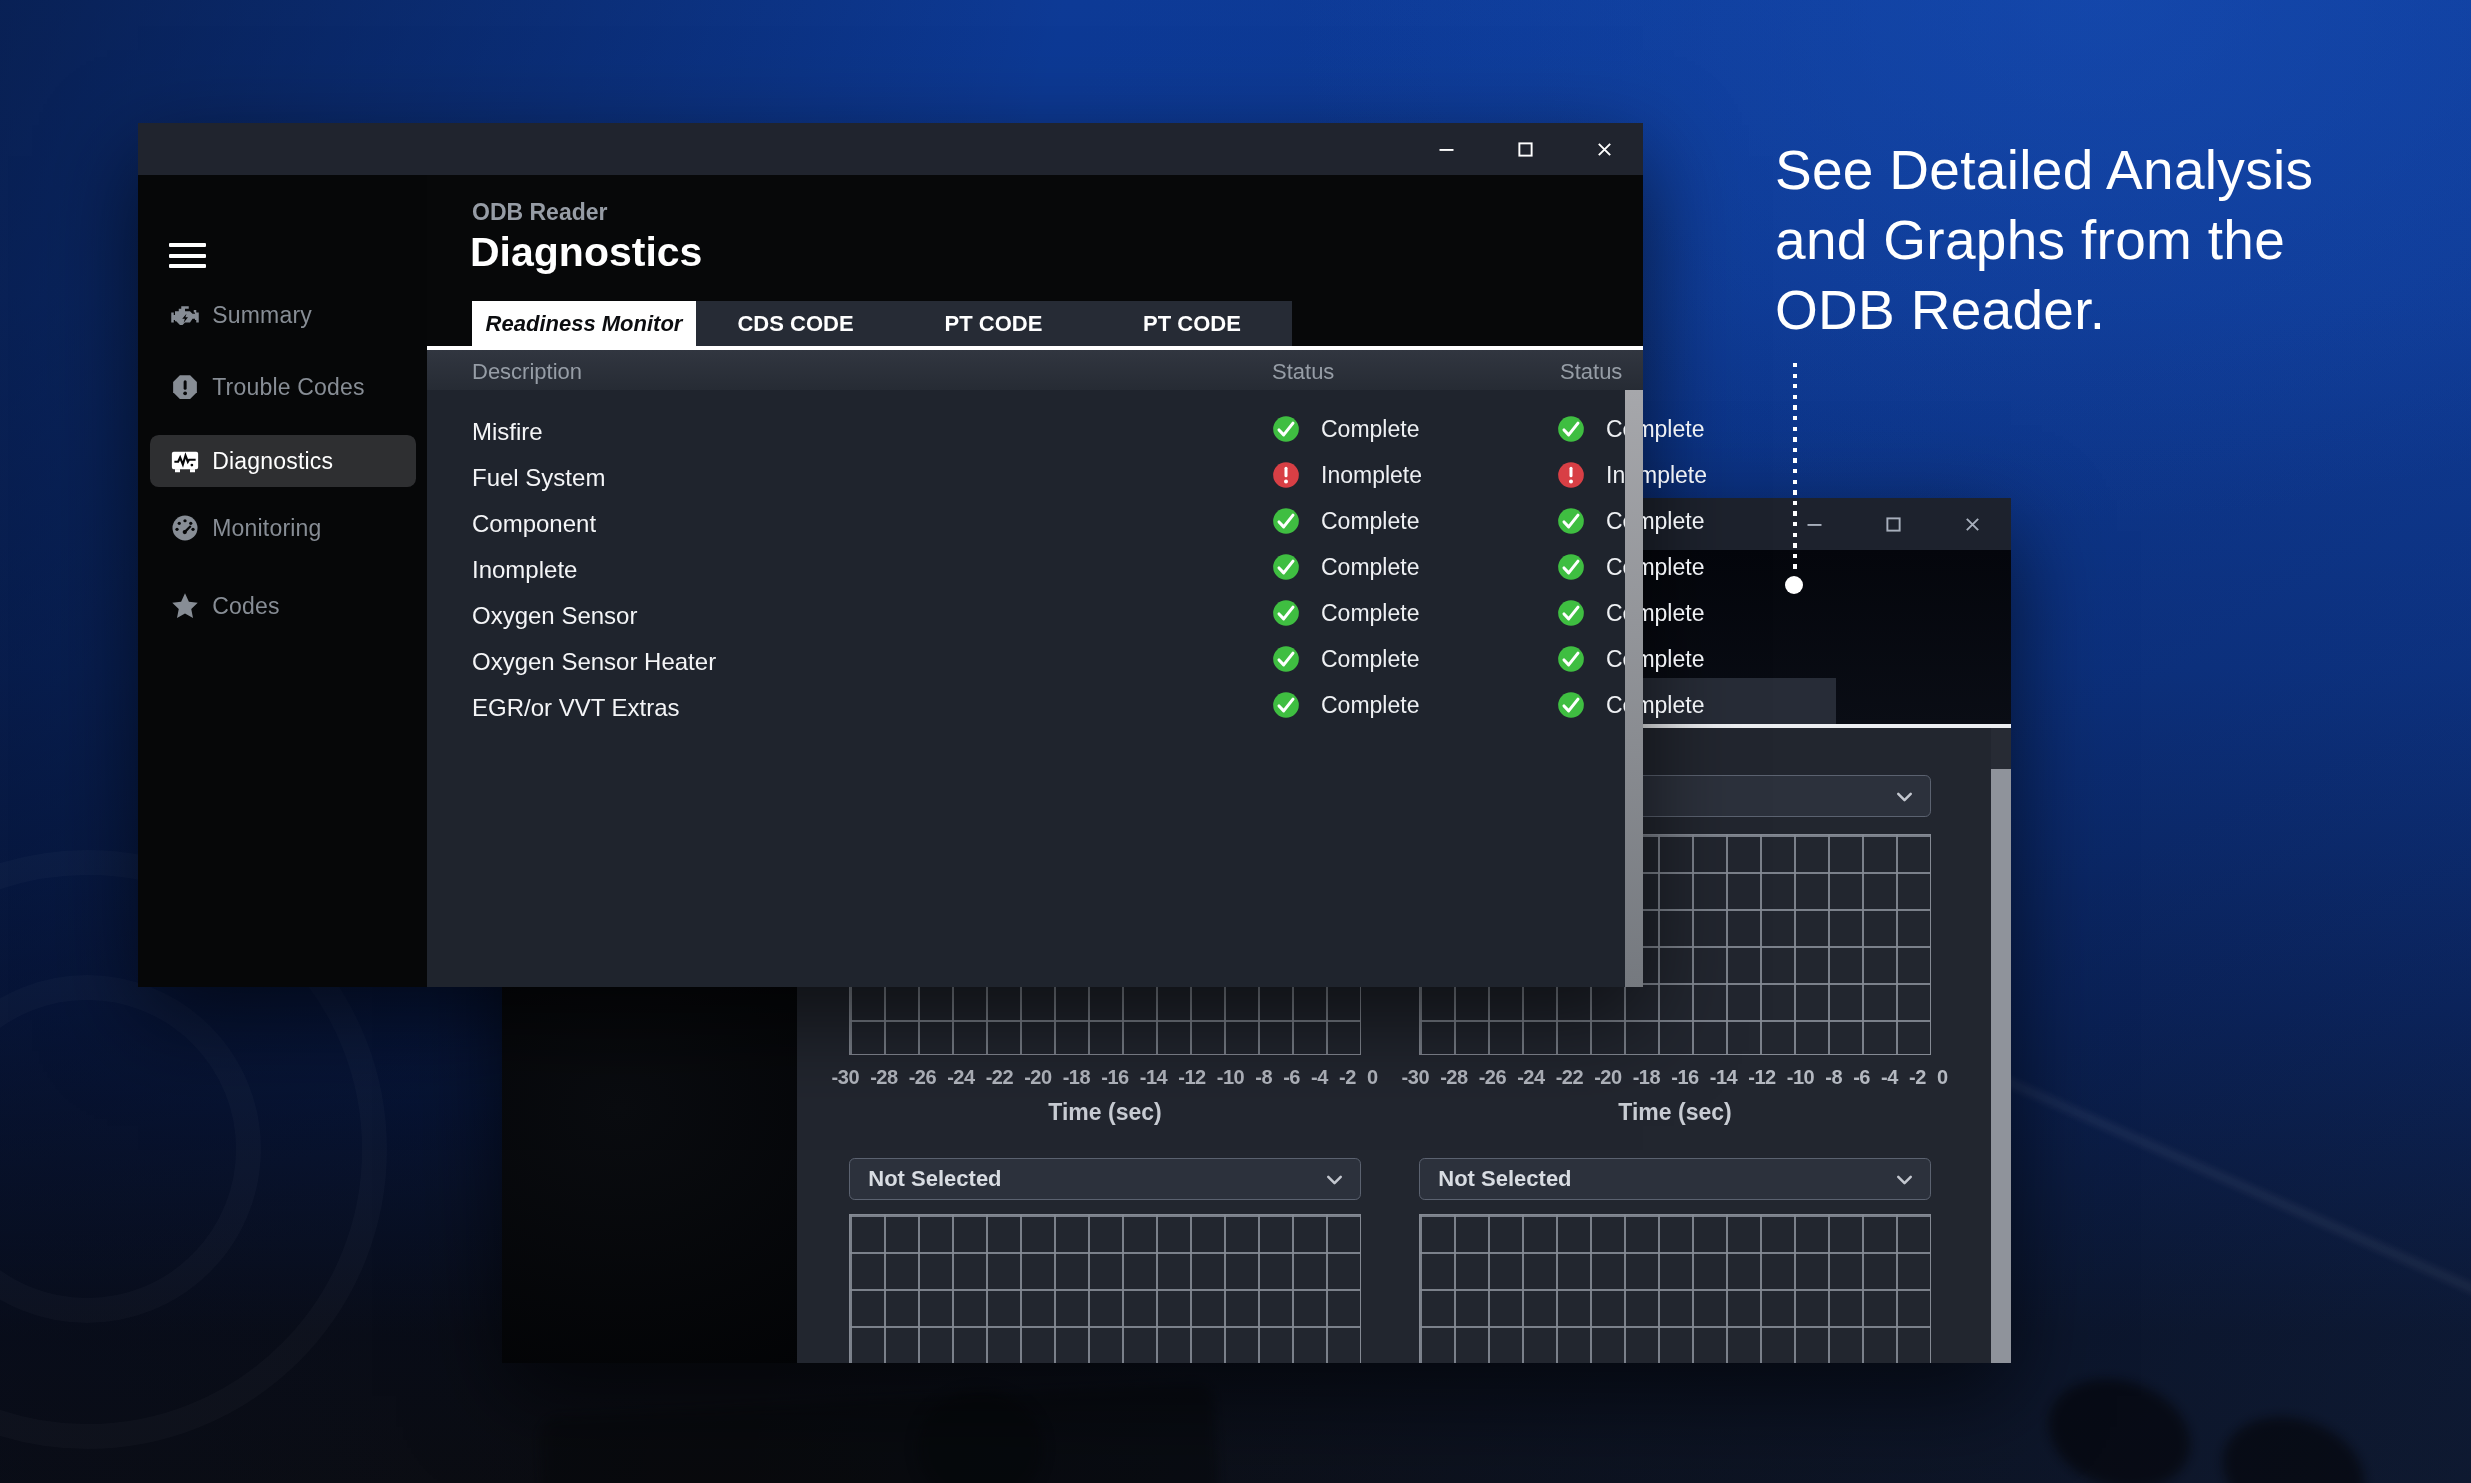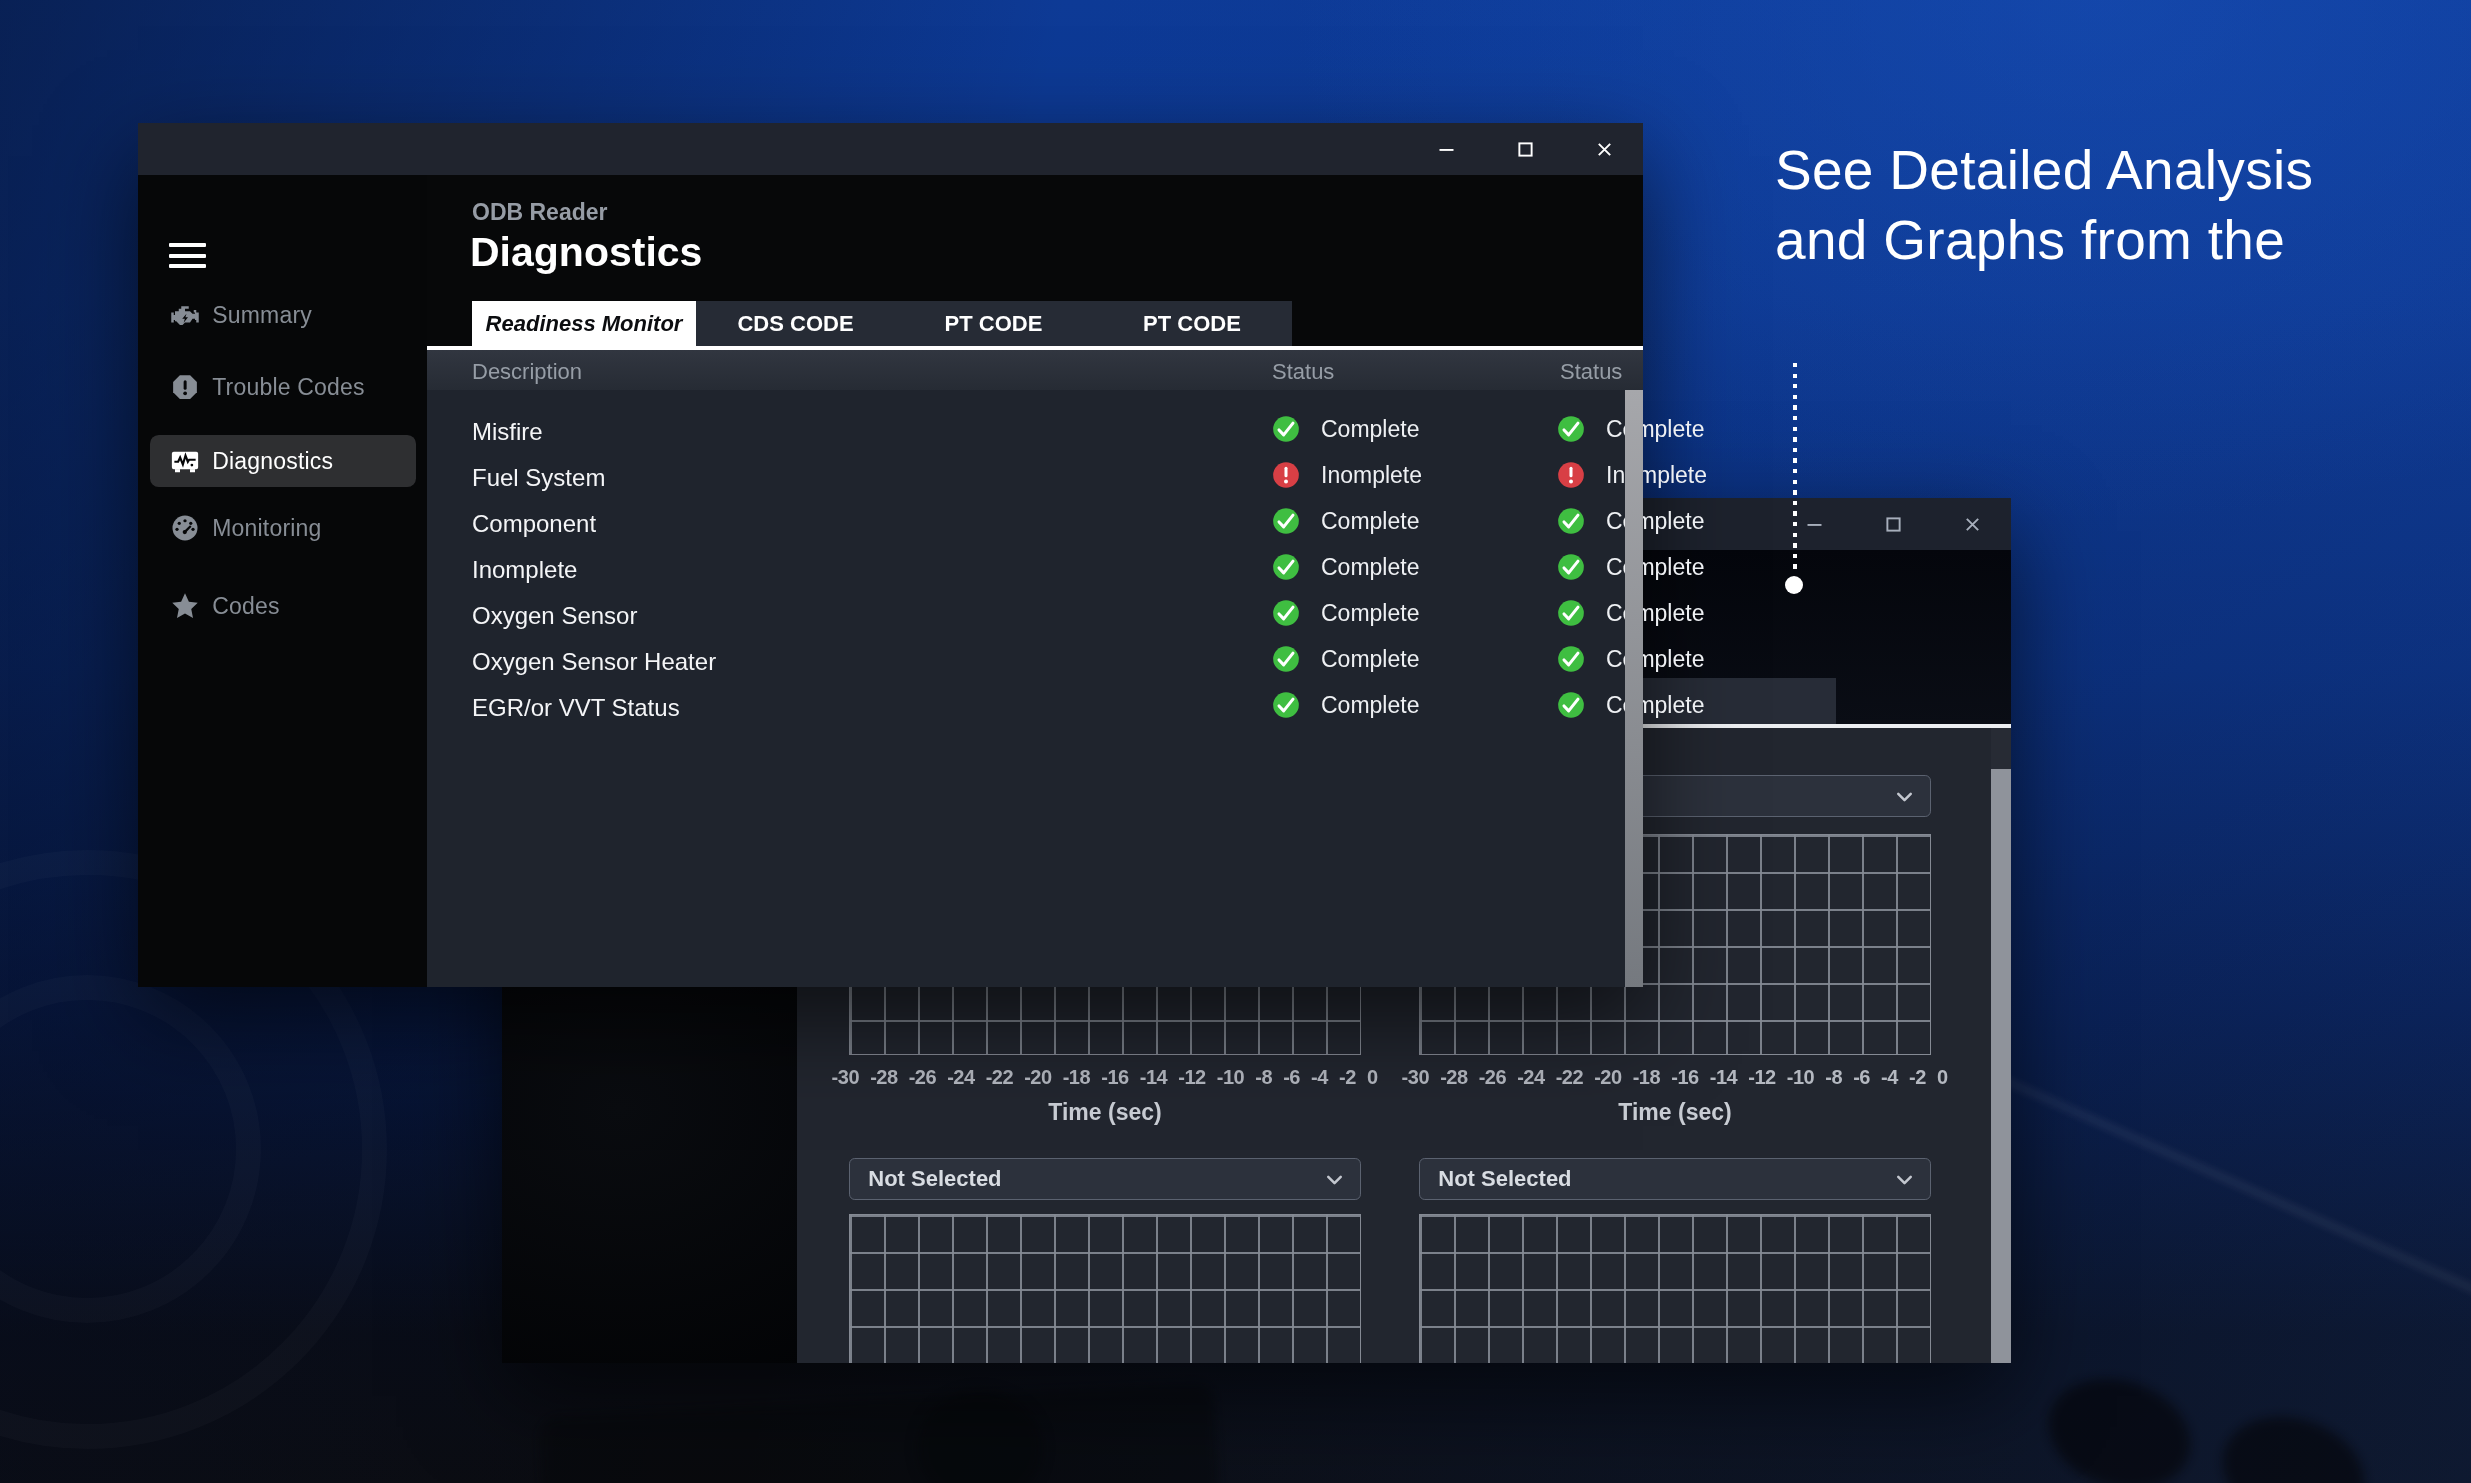--- a/index.html
+++ b/index.html
@@ -513,6 +513,7 @@
 <div id="hero">
     <div>See Detailed Analysis</div>
     <div>and Graphs from the</div>
+    <div>ODB Reader.</div>
   </div>
 <div id="connector"></div>
 <div id="connector-dot"></div>

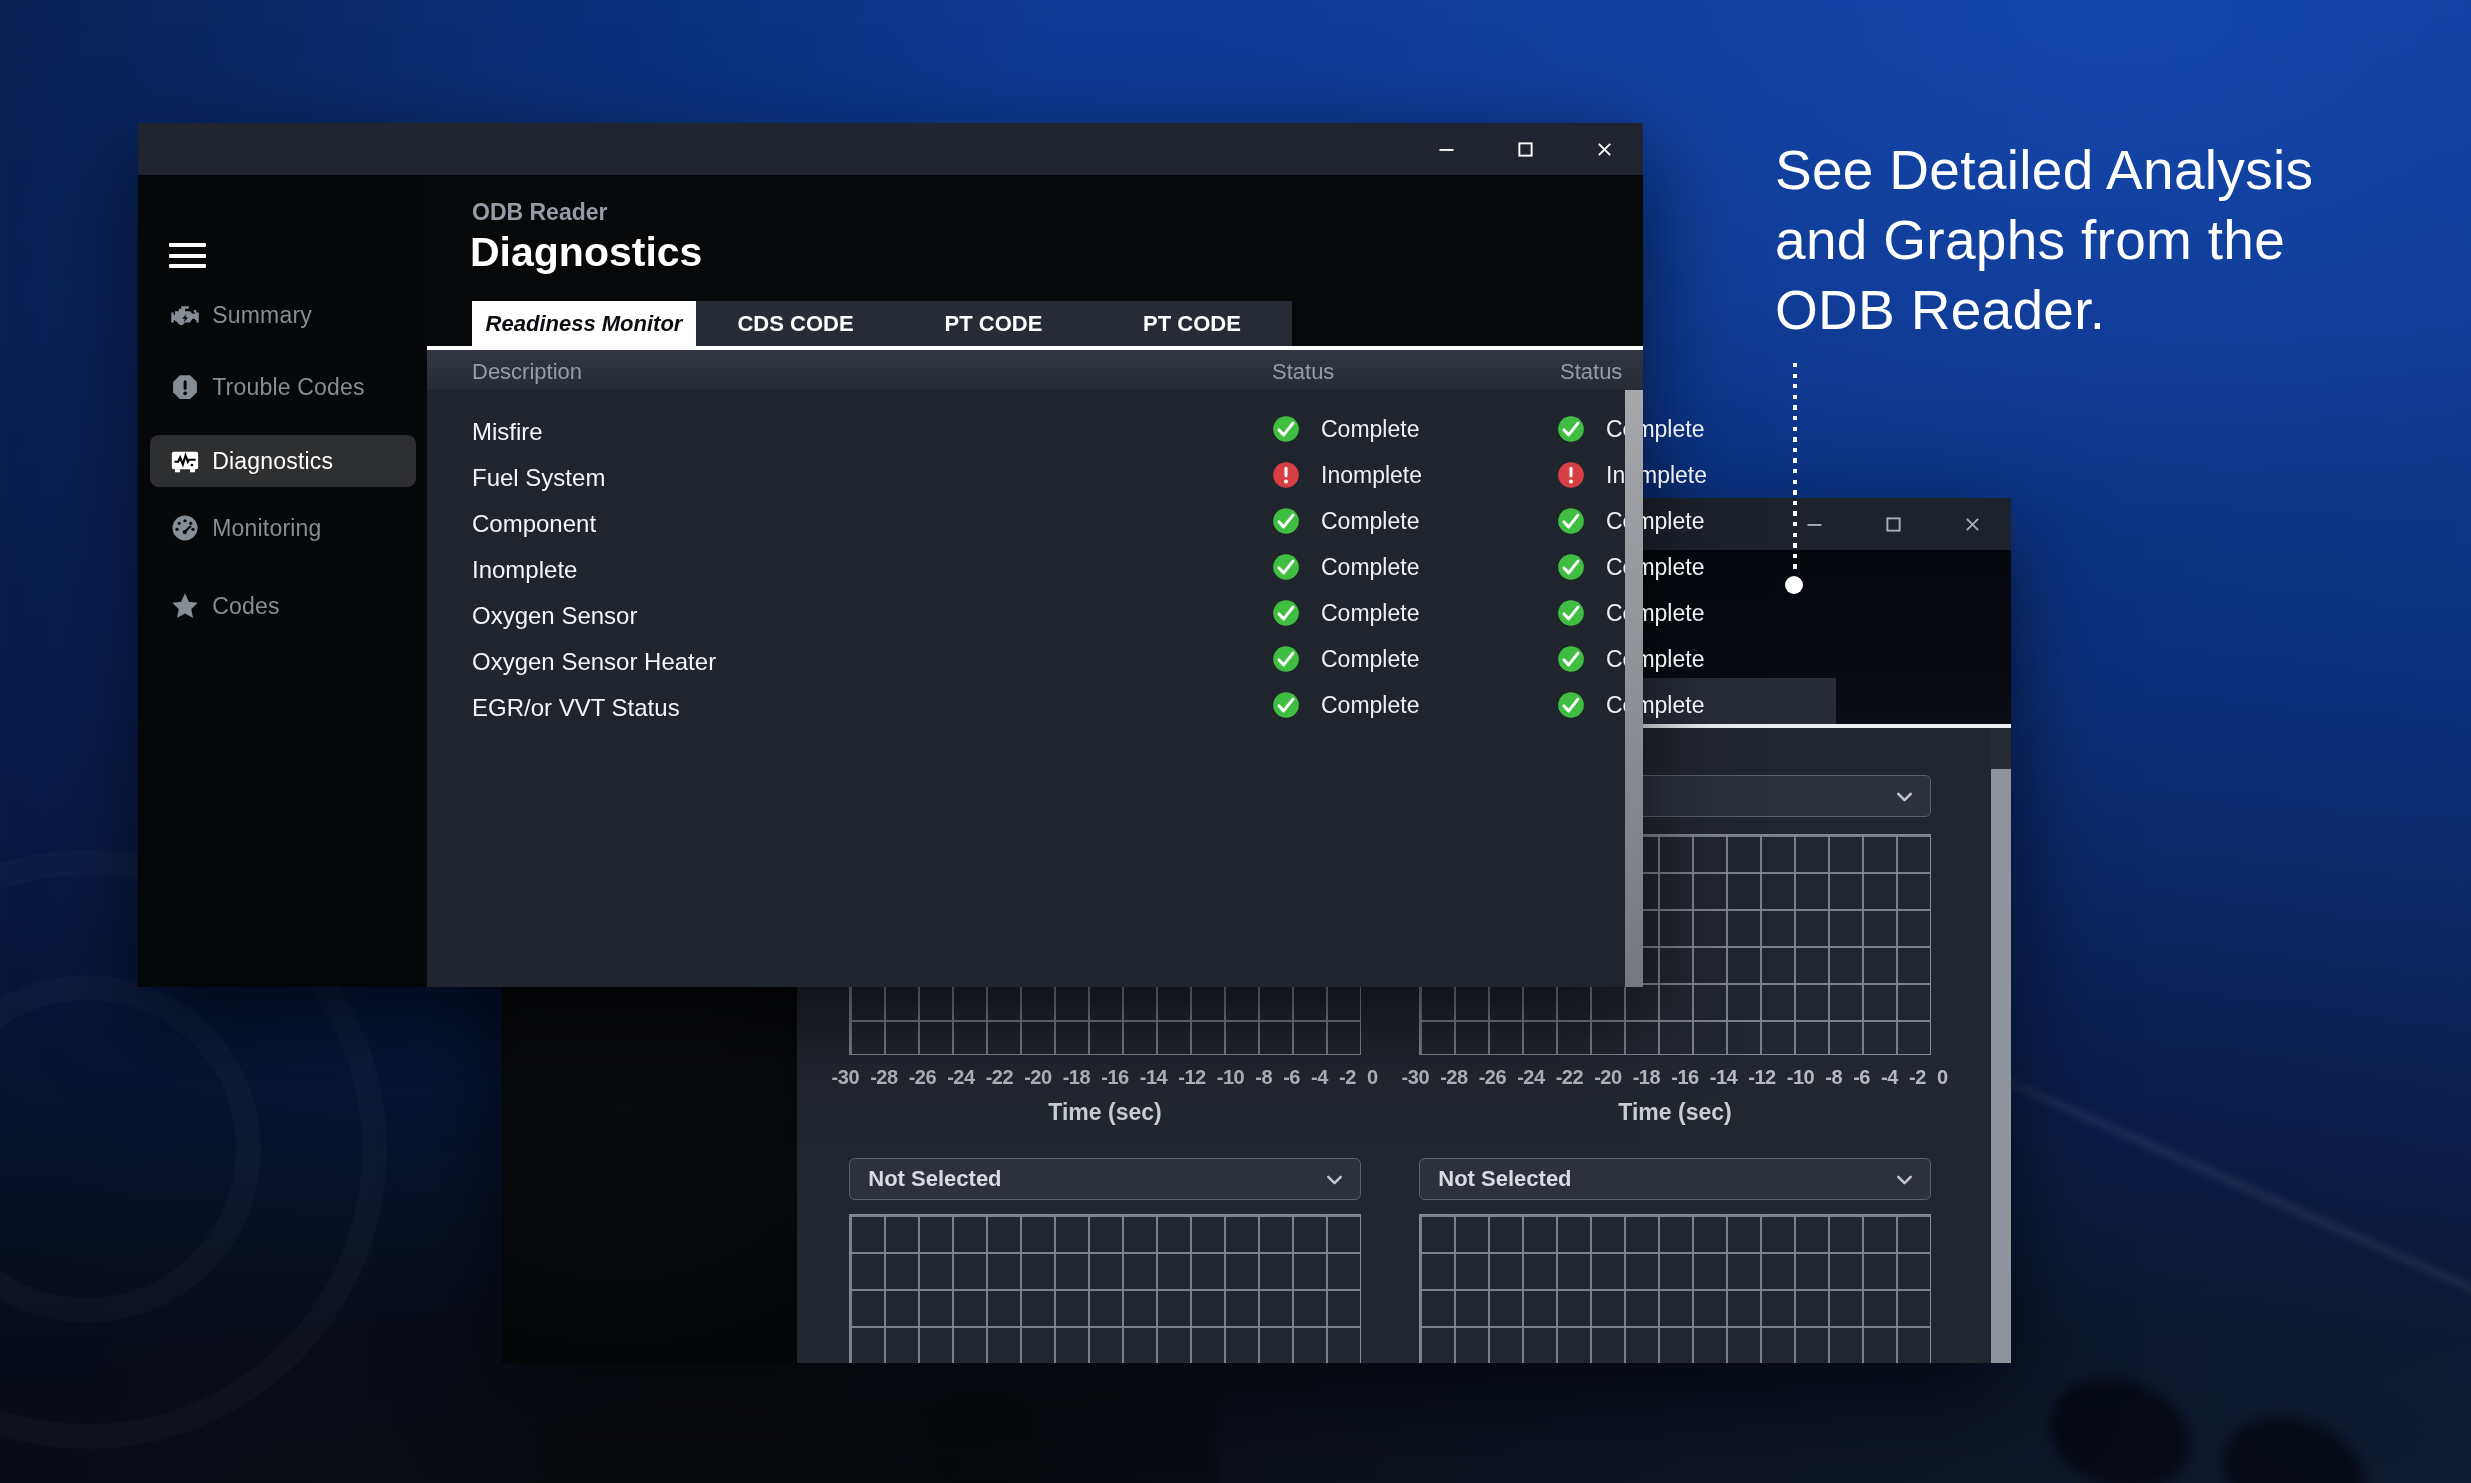--- a/index.html
+++ b/index.html
@@ -482,7 +482,7 @@
   </div>
 
   <div class="trow">
-    <span class="name">EGR/or VVT Status</span>
+    <span class="name">EGR/or VVT Extras</span>
     <span class="status s1">
       <span class="sicon complete">
               <svg viewBox="0 0 24 24">

